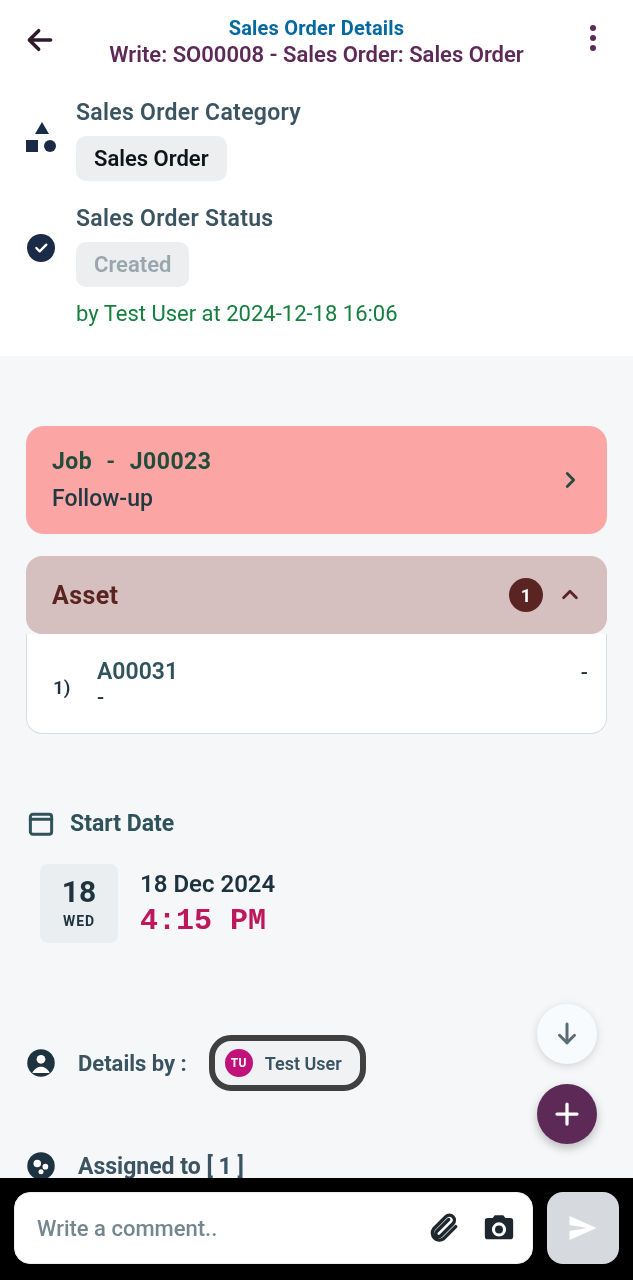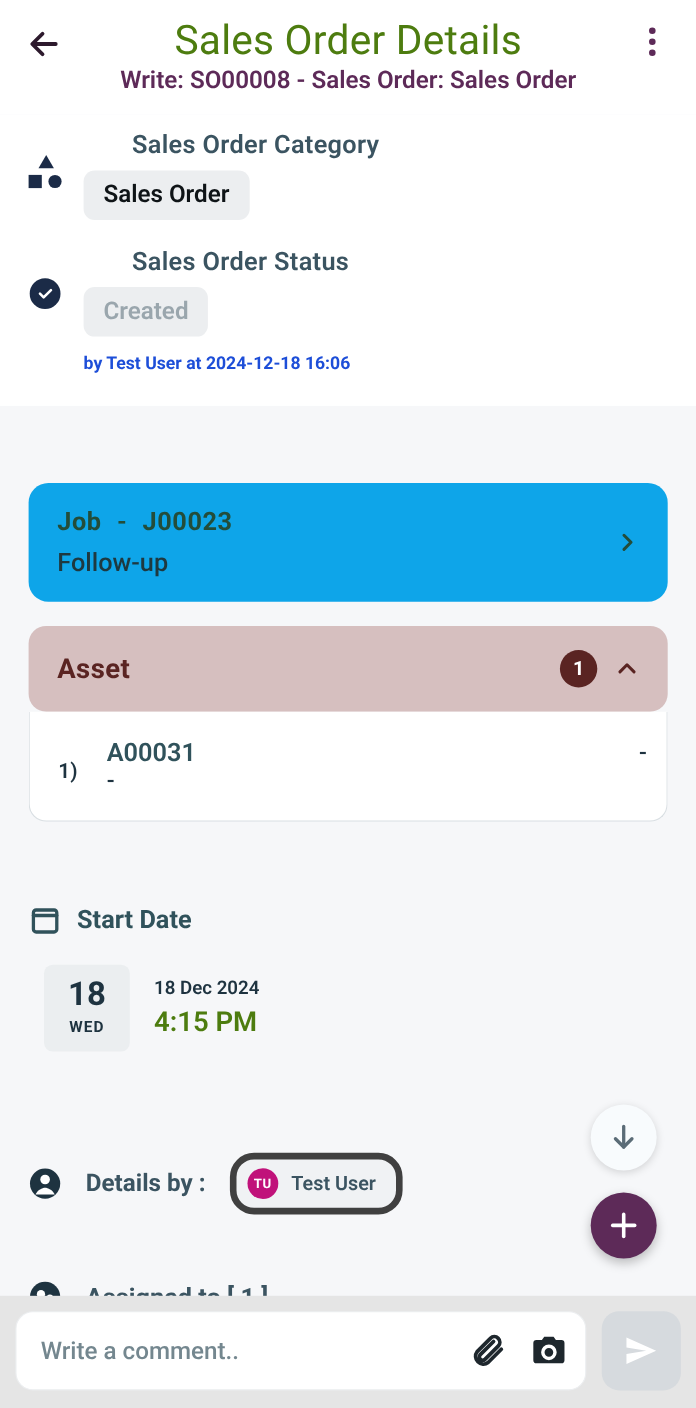--- a/index.html
+++ b/index.html
@@ -10,7 +10,7 @@
   .header-row { display: flex; align-items: flex-start; }
   .back-btn { width: 40px; height: 40px; display:flex; align-items:center; justify-content:center; color:#2d1a2d; margin-top:4px; cursor:pointer; }
   .header-center { flex:1; text-align:center; display:flex; flex-direction:column; align-items:center; gap:2px; }
-  .header-title { color:#4d7c0f; font-weight:400; font-size:37px; letter-spacing:0.2px; }
+  .header-title { color:#0369a1; font-weight:700; font-size:20px; letter-spacing:0.2px; }
   .header-subtitle { color:#5d2a58; font-weight:600; font-size:22px; }
   .more-btn { width:40px; height:40px; display:flex; align-items:center; justify-content:center; cursor:pointer; color:#5d2a58; margin-top:2px; }
   .more-btn .dot { width:6px; height:6px; border-radius:50%; background:#5d2a58; }

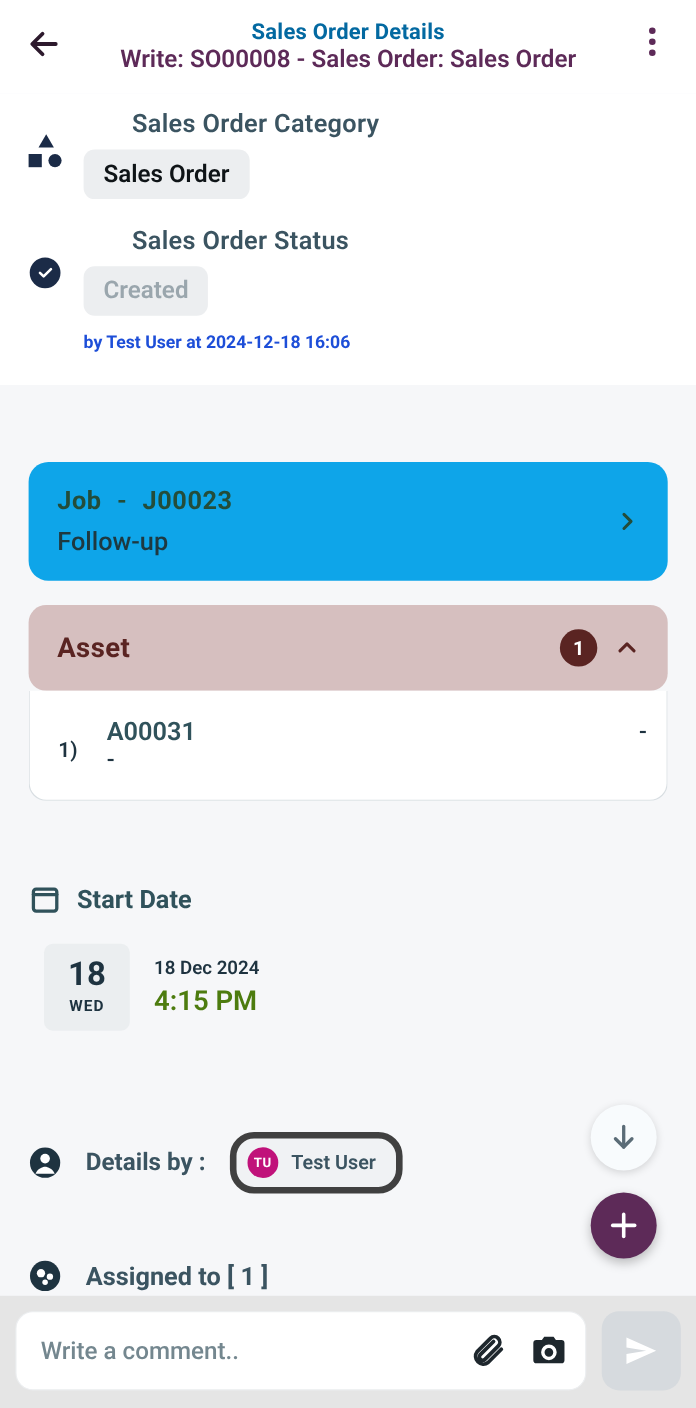--- a/index.html
+++ b/index.html
@@ -21,7 +21,7 @@
   .info-row { display:flex; align-items:flex-start; gap:20px; margin-top:8px; }
   .info-icon { width:30px; height:30px; display:flex; align-items:center; justify-content:center; margin-top:24px; }
   .info-body { flex:1; }
-  .info-label { color:#3b5461; font-size:23px; font-weight:600; margin-bottom:10px; letter-spacing:0.3px;margin-left:44px; }
+  .info-label { color:#3b5461; font-size:23px; font-weight:600; margin-bottom:10px; letter-spacing:0.3px; }
   .chip { display:inline-block; background:#eceef0; border-radius:10px; padding:10px 18px; color:#0f1417; font-weight:600; font-size:22px; }
   .chip.grey { color:#9aa6ad; font-weight:600; }
   .info-meta { color:#1d4ed8; font-size:16px; font-weight:700; margin-top:14px; }

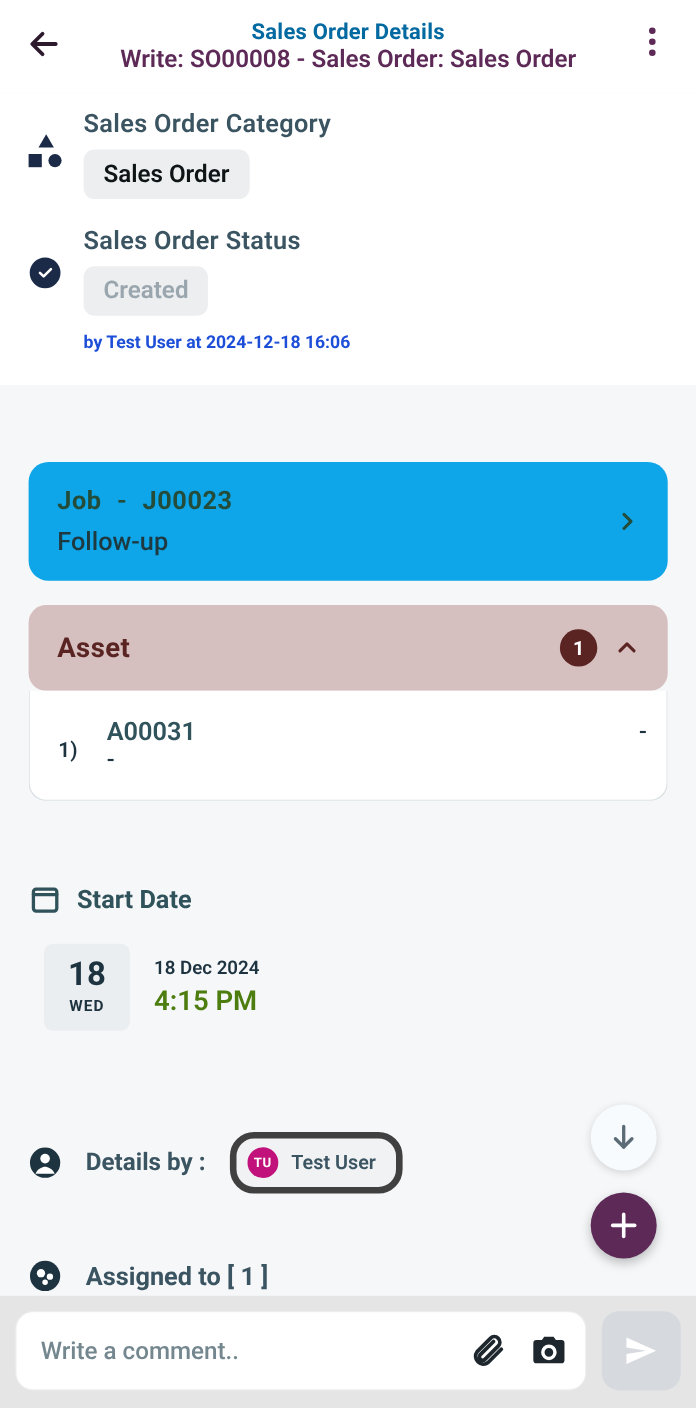--- a/index.html
+++ b/index.html
@@ -24,7 +24,7 @@
   .info-label { color:#3b5461; font-size:23px; font-weight:600; margin-bottom:10px; letter-spacing:0.3px; }
   .chip { display:inline-block; background:#eceef0; border-radius:10px; padding:10px 18px; color:#0f1417; font-weight:600; font-size:22px; }
   .chip.grey { color:#9aa6ad; font-weight:600; }
-  .info-meta { color:#1d4ed8; font-size:16px; font-weight:700; margin-top:14px; }
+  .info-meta { color:#15803d; font-size:22px; font-weight:400; margin-top:14px; }
   
   
   .shapes { position:relative; width:30px; height:28px; }

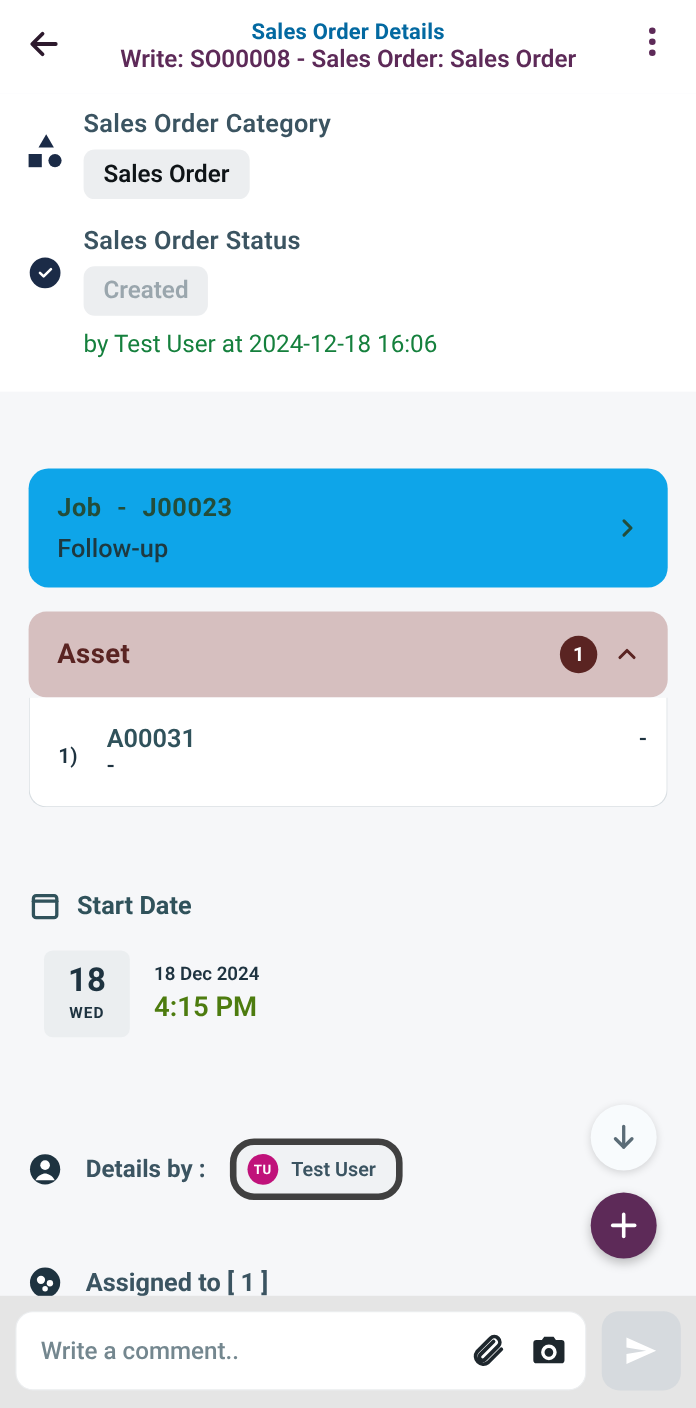--- a/index.html
+++ b/index.html
@@ -37,7 +37,7 @@
   .content { padding: 0 26px 120px; }
 
   
-  .job-card { background:#0ea5e9; border-radius:18px; padding:22px 26px; margin-top:70px; display:flex; align-items:center; justify-content:space-between; cursor:pointer; }
+  .job-card { background:#fca5a5; border-radius:18px; padding:22px 26px; margin-top:70px; display:flex; align-items:center; justify-content:space-between; cursor:pointer; }
   .job-left { display:flex; flex-direction:column; gap:10px; }
   .job-title { color:#234d3a; font-size:23px; font-weight:700; letter-spacing:0.5px; }
   .job-title .sep { margin:0 8px; font-weight:600; }

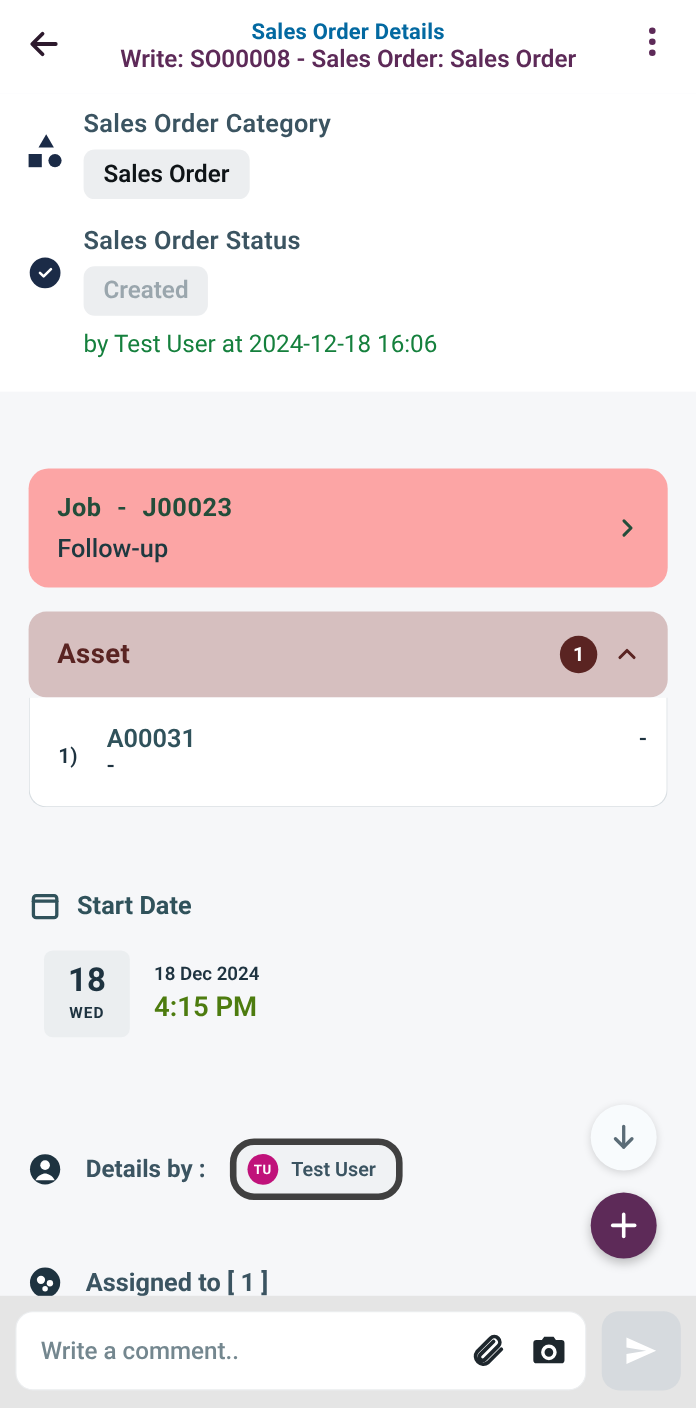--- a/index.html
+++ b/index.html
@@ -68,7 +68,7 @@
   .date-num { color:#1e3340; font-size:30px; font-weight:700; }
   .date-dow { color:#1e3340; font-size:14px; font-weight:700; margin-top:4px; letter-spacing:1px; }
   .date-right { display:flex; flex-direction:column; justify-content:center; gap:6px; }
-  .date-full { color:#1e3340; font-size:17px; font-weight:600; }
+  .date-full { color:#1e3340; font-size:24px; font-weight:600; }
   .date-time { color:#4d7c0f; font-size:25px; font-weight:600; }
 
   

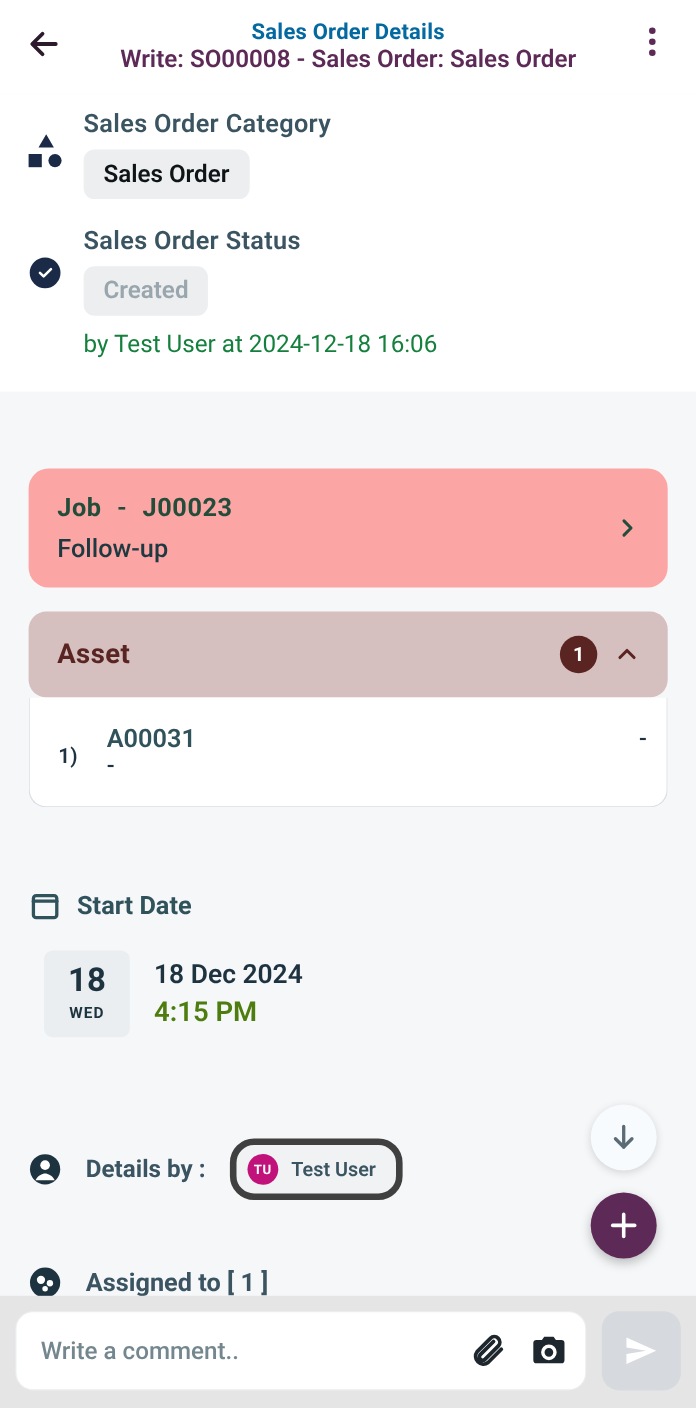--- a/index.html
+++ b/index.html
@@ -69,7 +69,7 @@
   .date-dow { color:#1e3340; font-size:14px; font-weight:700; margin-top:4px; letter-spacing:1px; }
   .date-right { display:flex; flex-direction:column; justify-content:center; gap:6px; }
   .date-full { color:#1e3340; font-size:24px; font-weight:600; }
-  .date-time { color:#4d7c0f; font-size:25px; font-weight:600; }
+  .date-time { color:#be185d; font-size:30px; font-weight:600;font-family:Liberation Mono, monospace; }
 
   
   .cby-row { display:flex; align-items:center; gap:22px; margin-top:92px; }

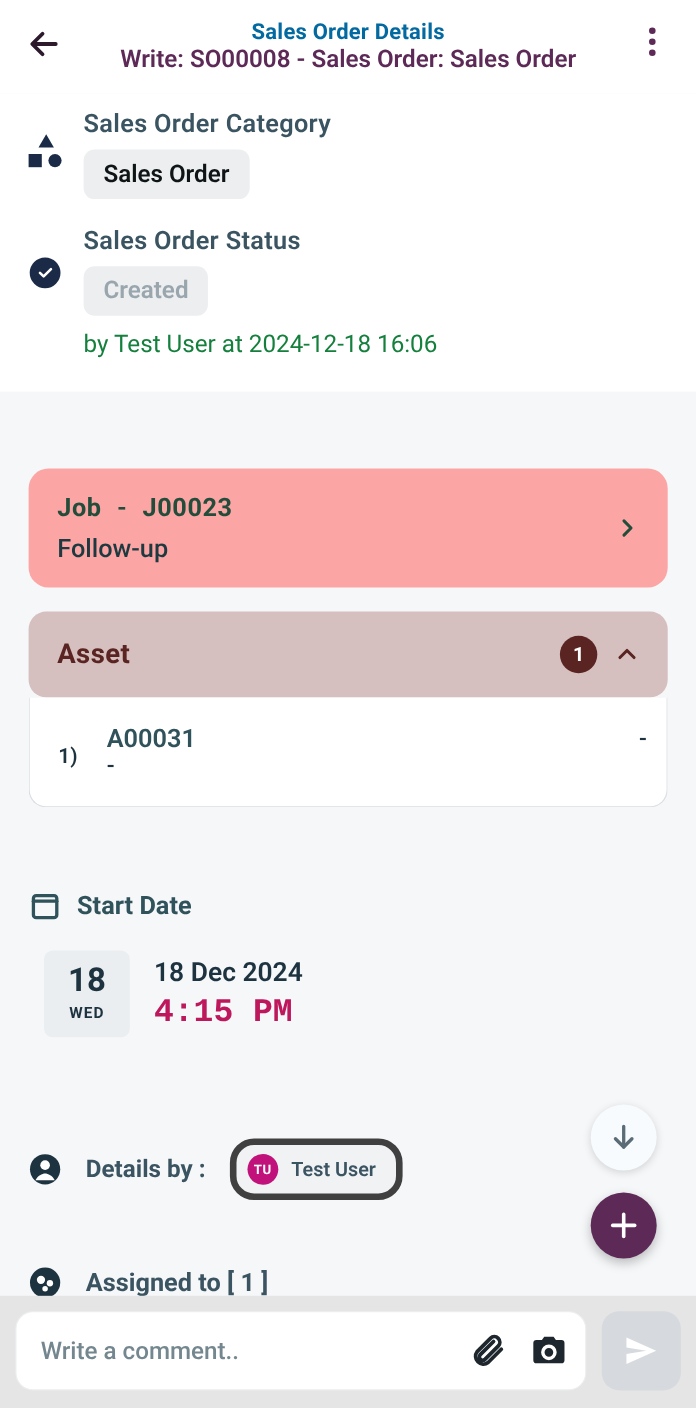--- a/index.html
+++ b/index.html
@@ -90,7 +90,7 @@
   .fab.add { bottom:136px; background:#5d2a58; color:#fff; box-shadow:0 4px 10px rgba(0,0,0,0.25); }
 
   
-  .comment-bar { position:absolute; left:0; right:0; bottom:0; padding:14px 14px 16px; display:flex; gap:14px; background:#e5e5e5; }
+  .comment-bar { position:absolute; left:0; right:0; bottom:0; padding:14px 14px 16px; display:flex; gap:14px; background:#000000; }
   .comment-box { flex:1; background:#fff; border-radius:16px; border:1px solid #eceef0; display:flex; align-items:center; padding:0 16px 0 22px; height:72px; }
   .comment-input { flex:1; border:none; outline:none; font-size:22px; color:#1e3340; font-weight:500; background:transparent; }
   .comment-input::placeholder { color:#74878f; }

